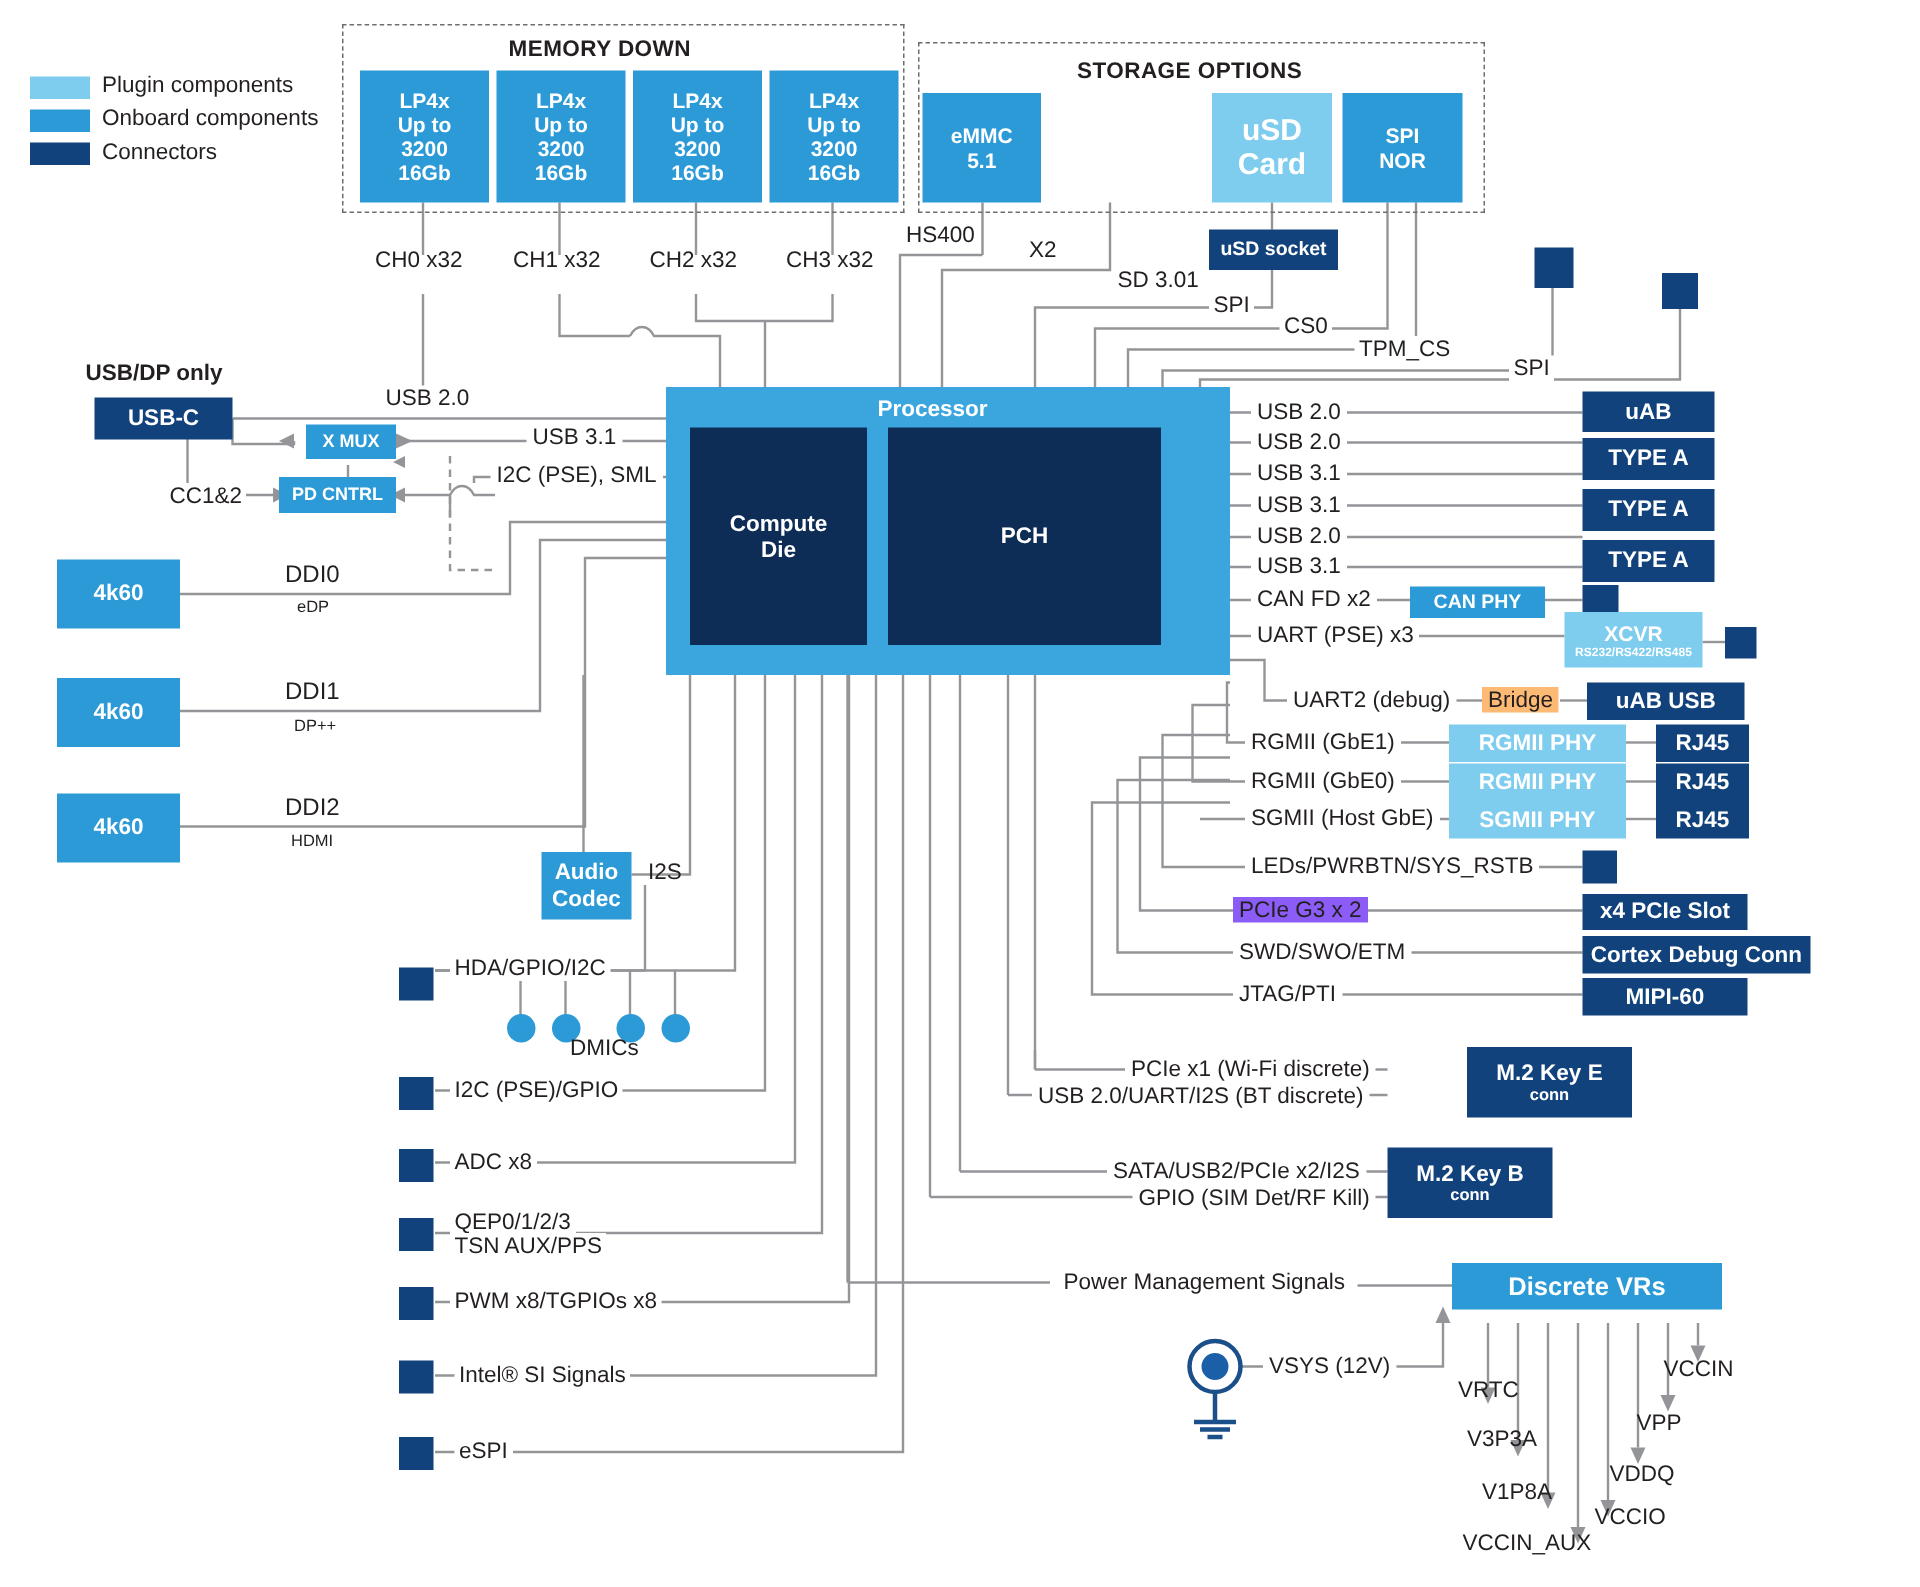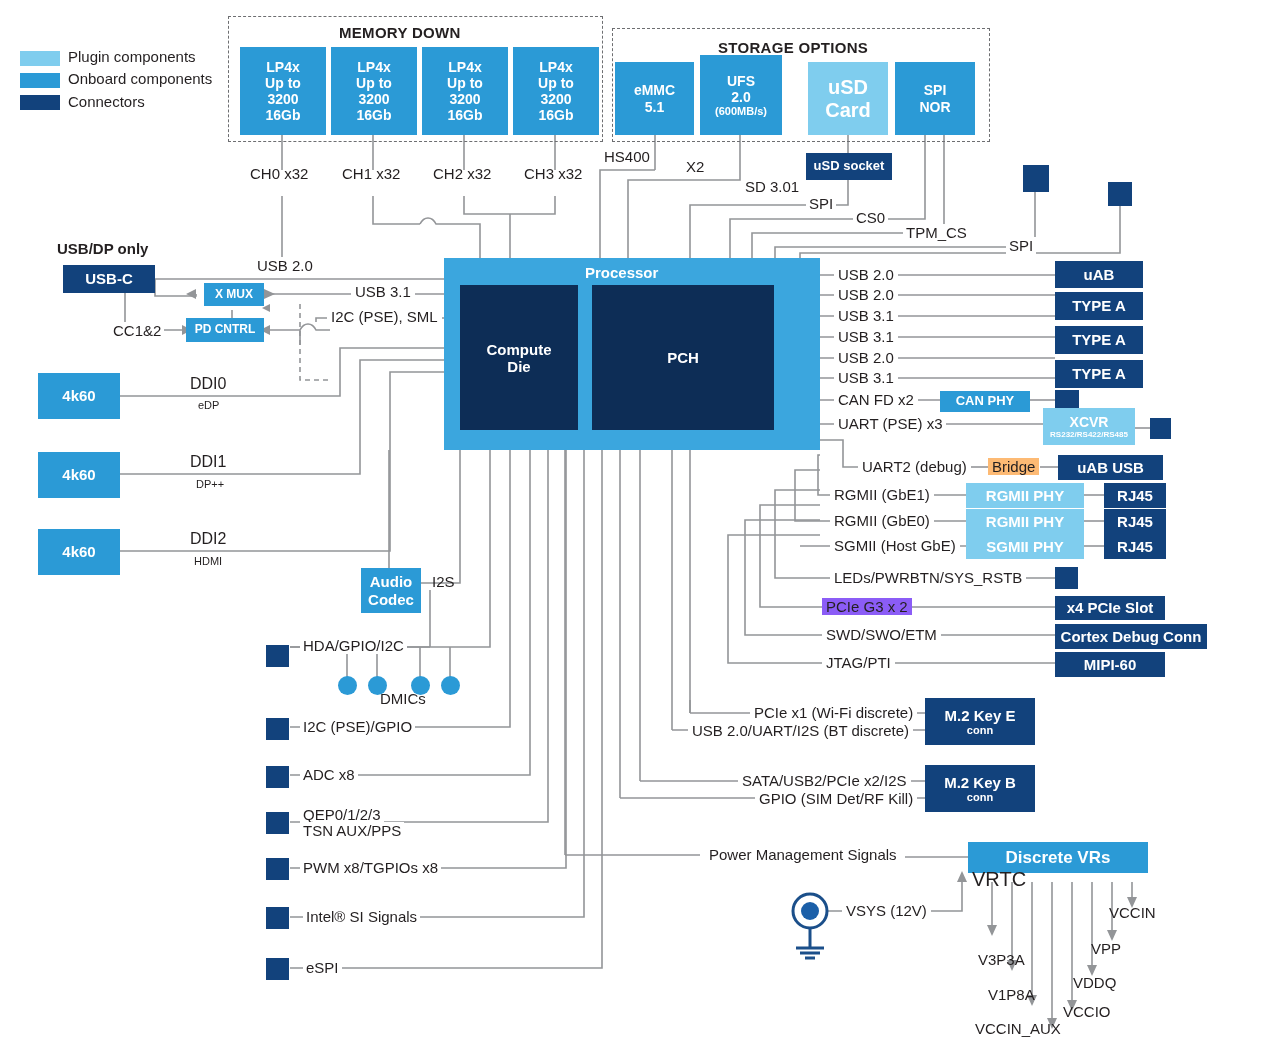--- a/index.html
+++ b/index.html
@@ -227,11 +227,6 @@
     <span>eMMC</span>
     <span>5.1</span>
   </div>
-  <div class="box onboard" style="left:700px;top:55px;width:82px;height:80px;font-size:14px;">
-    <span>UFS</span>
-    <span>2.0</span>
-    <span style="font-size:11px;">(600MB/s)</span>
-  </div>
   <div class="box plugin" style="left:808px;top:62px;width:80px;height:73px;font-size:20px;">
     <span>uSD</span>
     <span>Card</span>

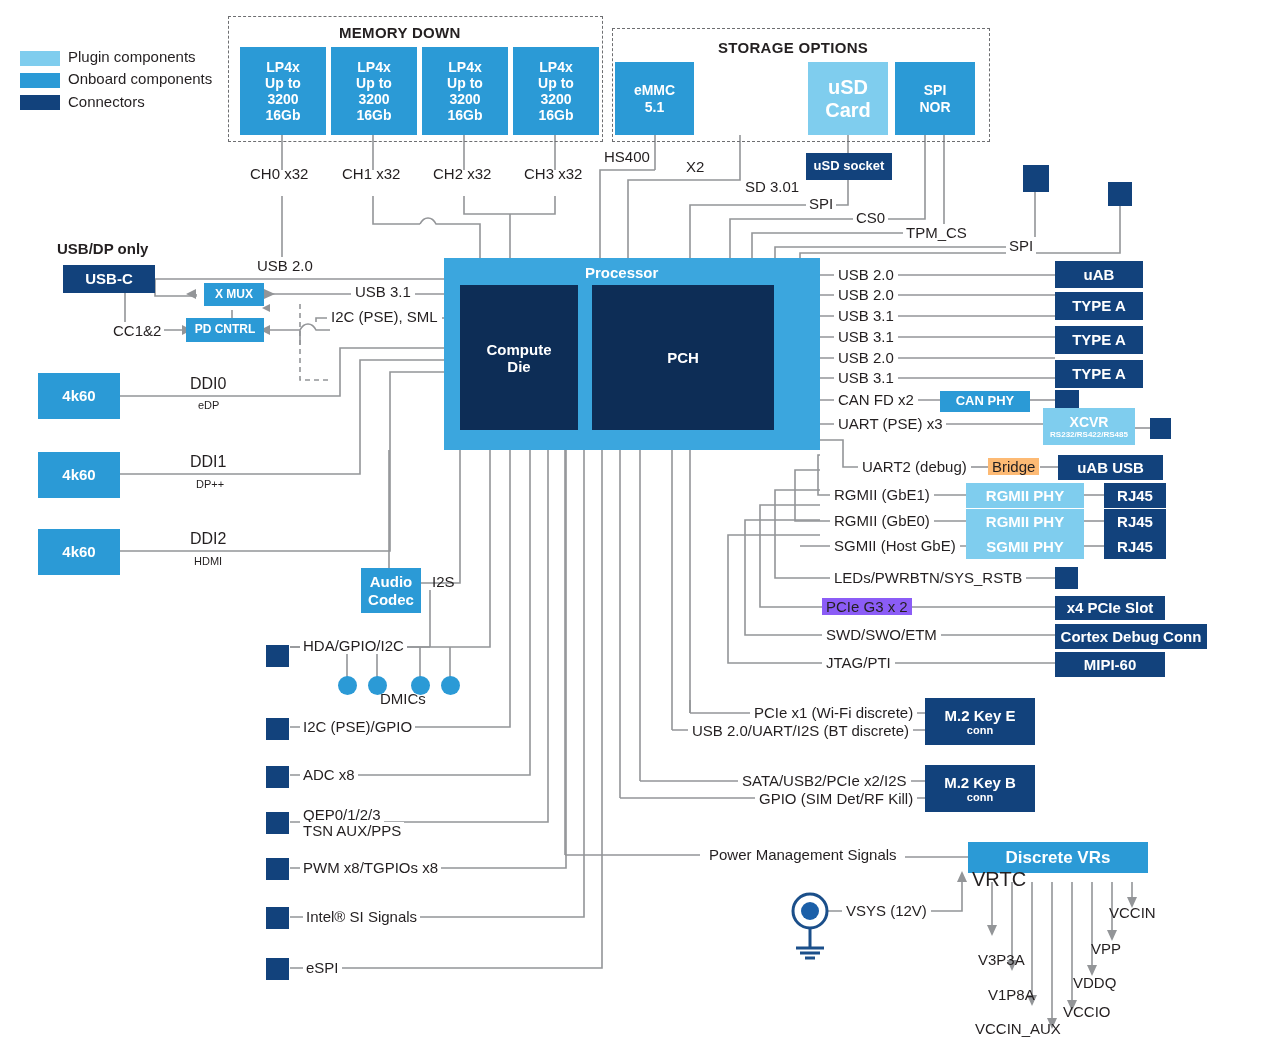--- a/index.html
+++ b/index.html
@@ -378,7 +378,7 @@
 
   <div class="lbl" style="left:750px;top:704px;font-size:15px;background:#fff;padding:0 4px;">PCIe x1 (Wi-Fi discrete)</div>
   <div class="lbl" style="left:688px;top:722px;font-size:15px;background:#fff;padding:0 4px;">USB 2.0/UART/I2S (BT discrete)</div>
-  <div class="box conn" style="left:925px;top:698px;width:110px;height:47px;font-size:15px;">
+  <div class="box conn" style="left:978px;top:698px;width:110px;height:47px;font-size:15px;">
     <span>M.2 Key E</span>
     <span style="font-size:11px;">conn</span>
   </div>

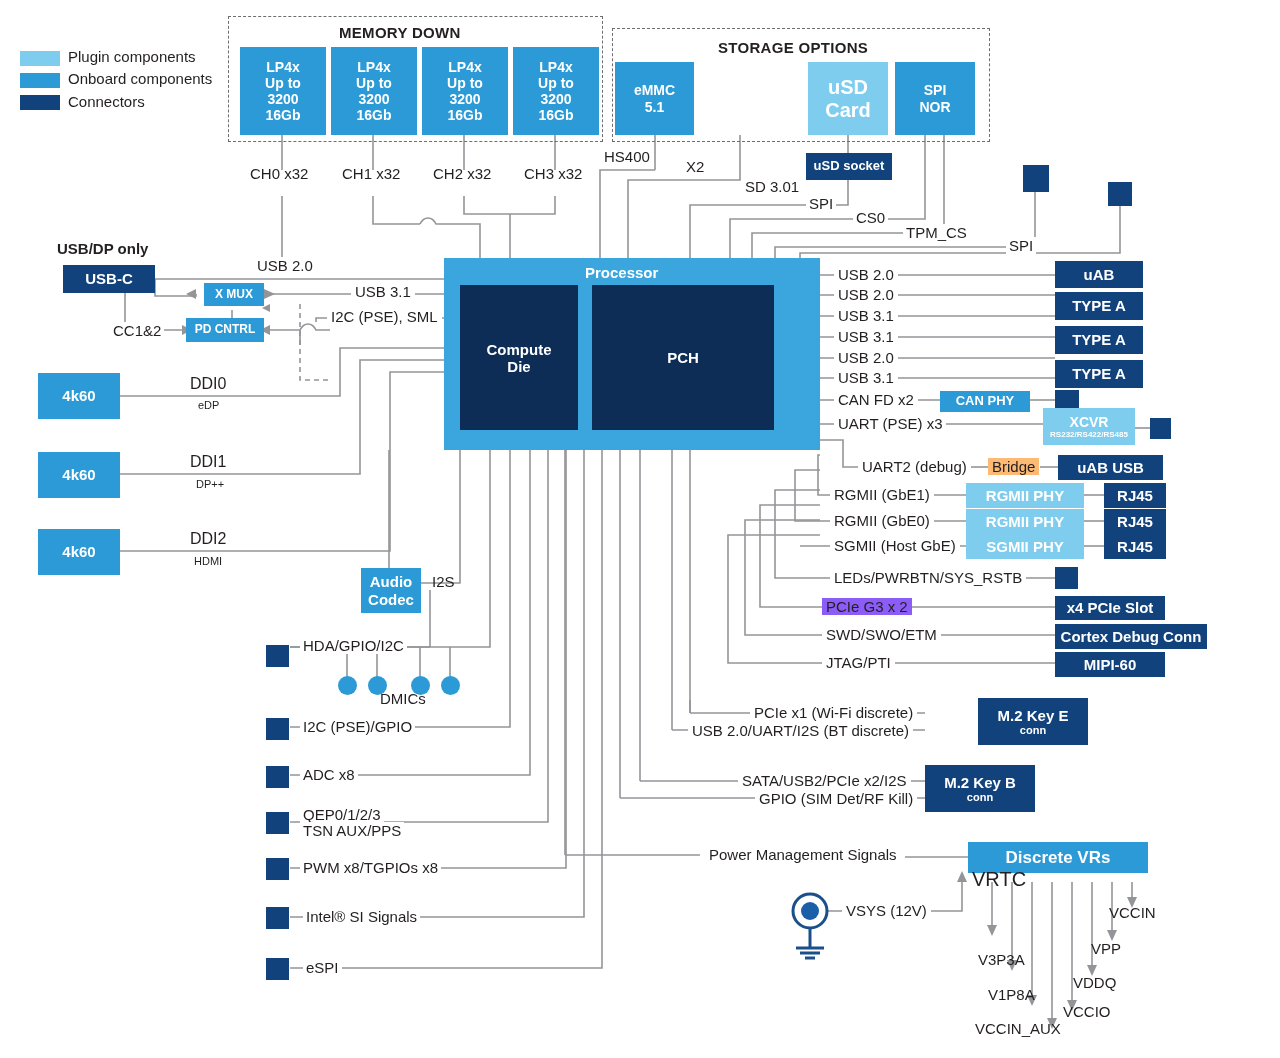--- a/index.html
+++ b/index.html
@@ -429,7 +429,7 @@
   </div>
   <div class="lbl" style="left:842px;top:902px;font-size:15px;background:#fff;padding:0 4px;">VSYS (12V)</div>
 
-  <div class="lbl" style="left:972px;top:868px;font-size:20px;">VRTC</div>
+  <div class="lbl" style="left:972px;top:918px;font-size:15px;">VRTC</div>
   <div class="lbl" style="left:978px;top:951px;font-size:15px;">V3P3A</div>
   <div class="lbl" style="left:988px;top:986px;font-size:15px;">V1P8A</div>
   <div class="lbl" style="left:975px;top:1020px;font-size:15px;">VCCIN_AUX</div>

